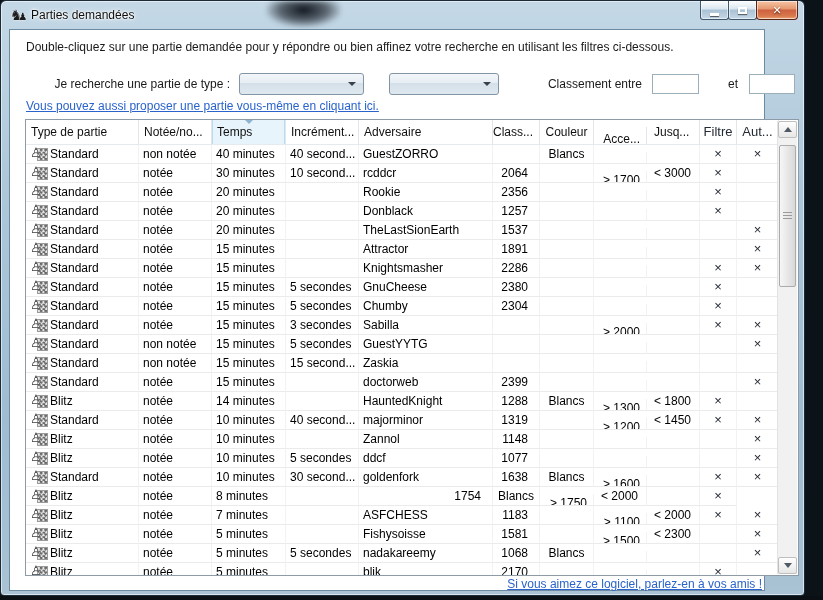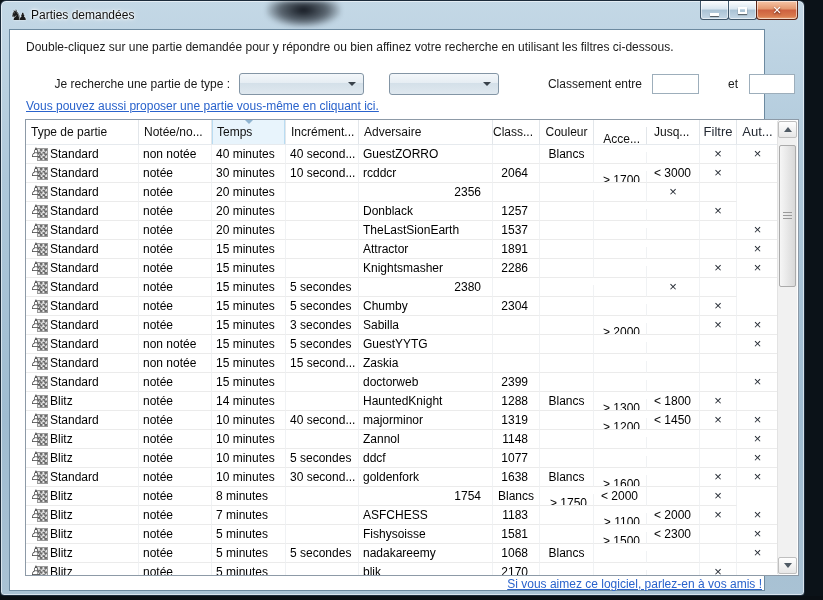--- a/index.html
+++ b/index.html
@@ -211,6 +211,7 @@
     <div class="cell c-notee">notée</div>
     <div class="cell c-temps">20 minutes</div>
     <div class="cell c-increment"></div>
+    <div class="cell c-adversaire">Rookie</div>
     <div class="cell c-classement">2356</div>
     <div class="cell c-couleur"></div>
     <div class="cell c-accepte"></div>

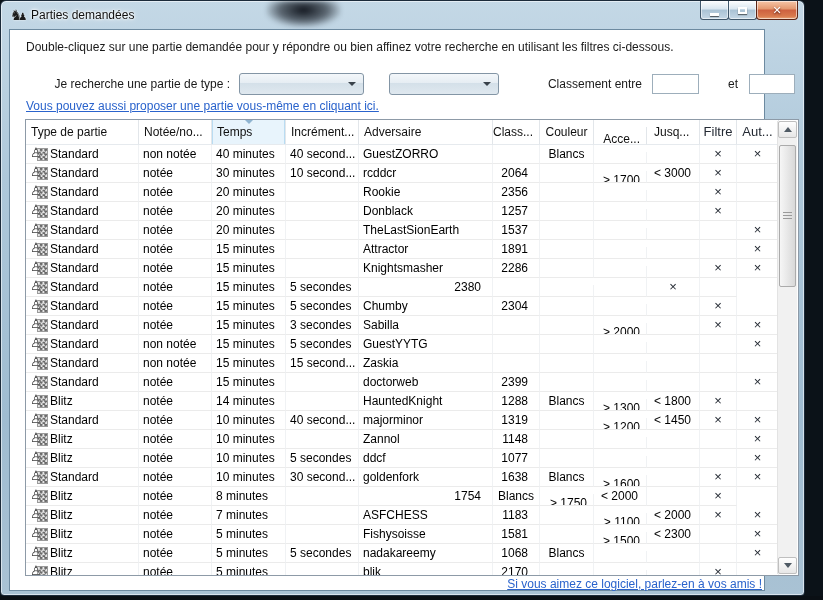--- a/index.html
+++ b/index.html
@@ -296,6 +296,7 @@
     <div class="cell c-notee">notée</div>
     <div class="cell c-temps">15 minutes</div>
     <div class="cell c-increment">5 secondes</div>
+    <div class="cell c-adversaire">GnuCheese</div>
     <div class="cell c-classement">2380</div>
     <div class="cell c-couleur"></div>
     <div class="cell c-accepte"></div>

